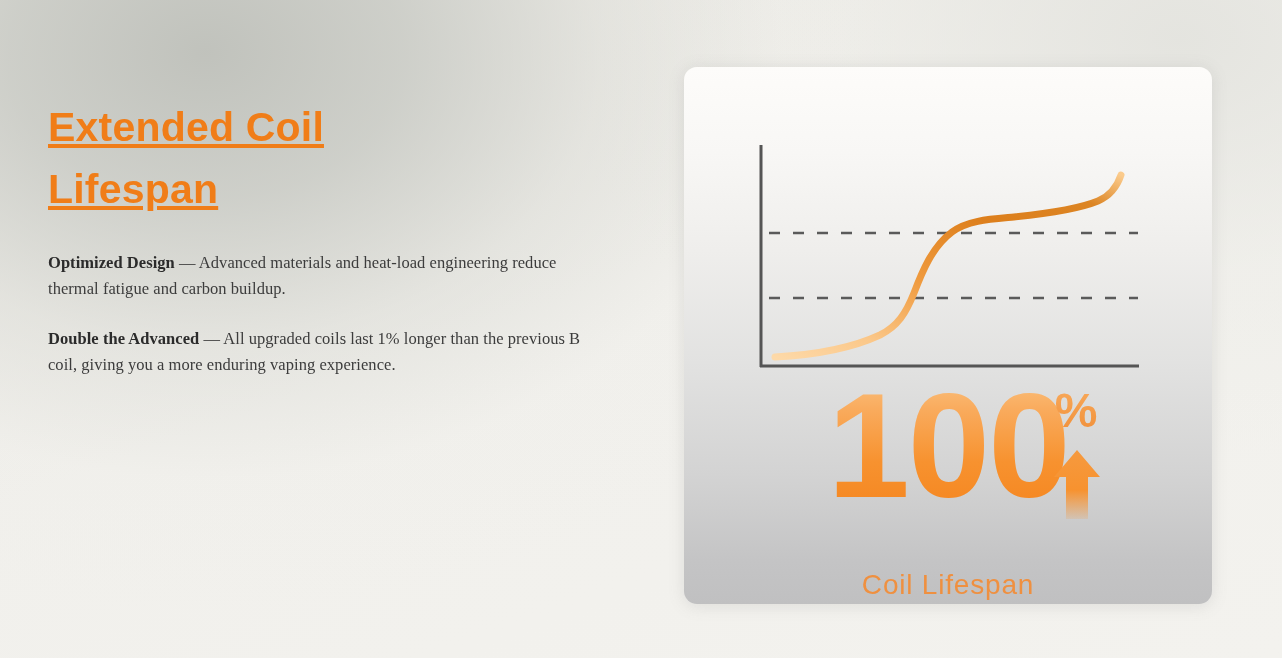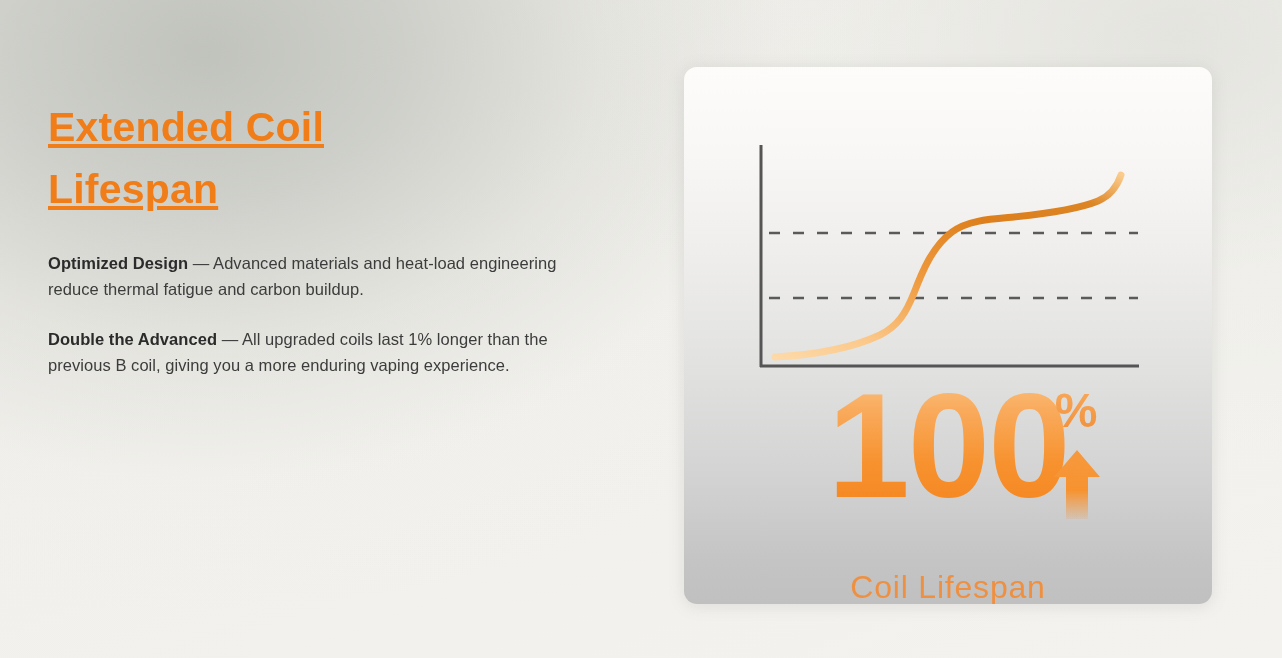--- a/index.html
+++ b/index.html
@@ -61,6 +61,7 @@
     letter-spacing: 0.05px;
     margin-bottom: 24px;
     max-width: 540px;
+    font-family: Liberation Serif, serif;
   }
   .para .lead { font-weight: 700; color: #2b2b2b; }
 

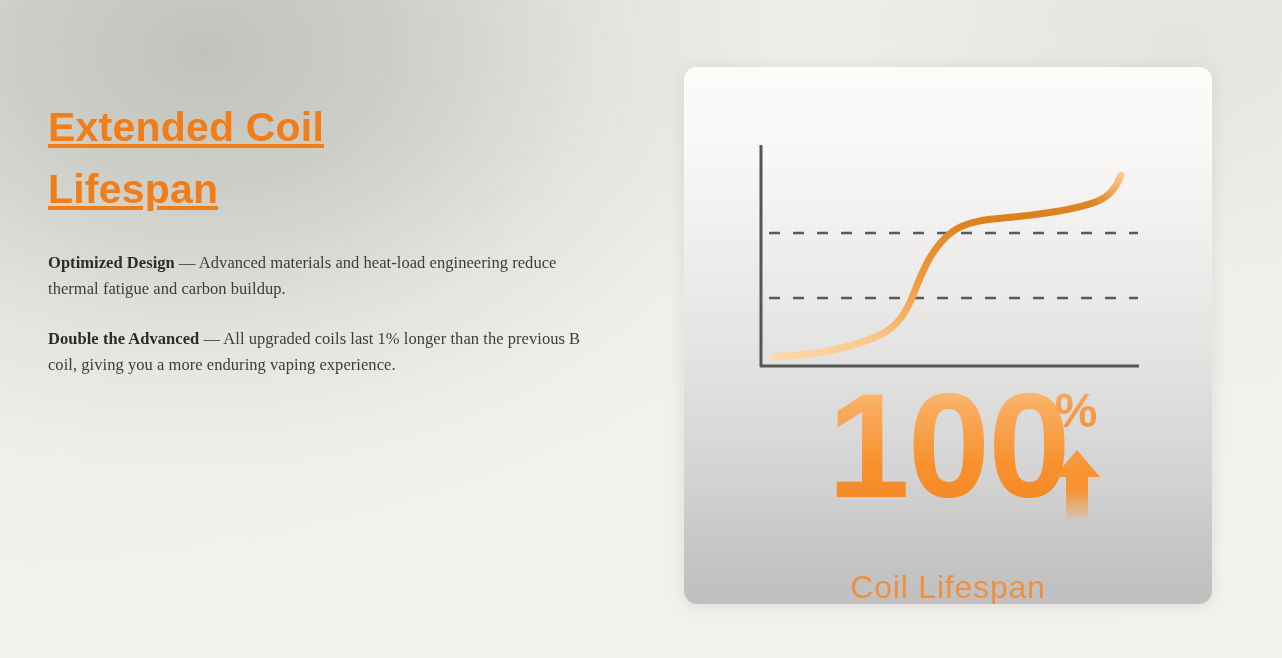--- a/index.html
+++ b/index.html
@@ -118,7 +118,7 @@
     width: 528px;
     text-align: center;
     color: #ef9040;
-    font-size: 32px;
+    font-size: 28px;
     font-weight: 400;
     letter-spacing: 0.8px;
   }

